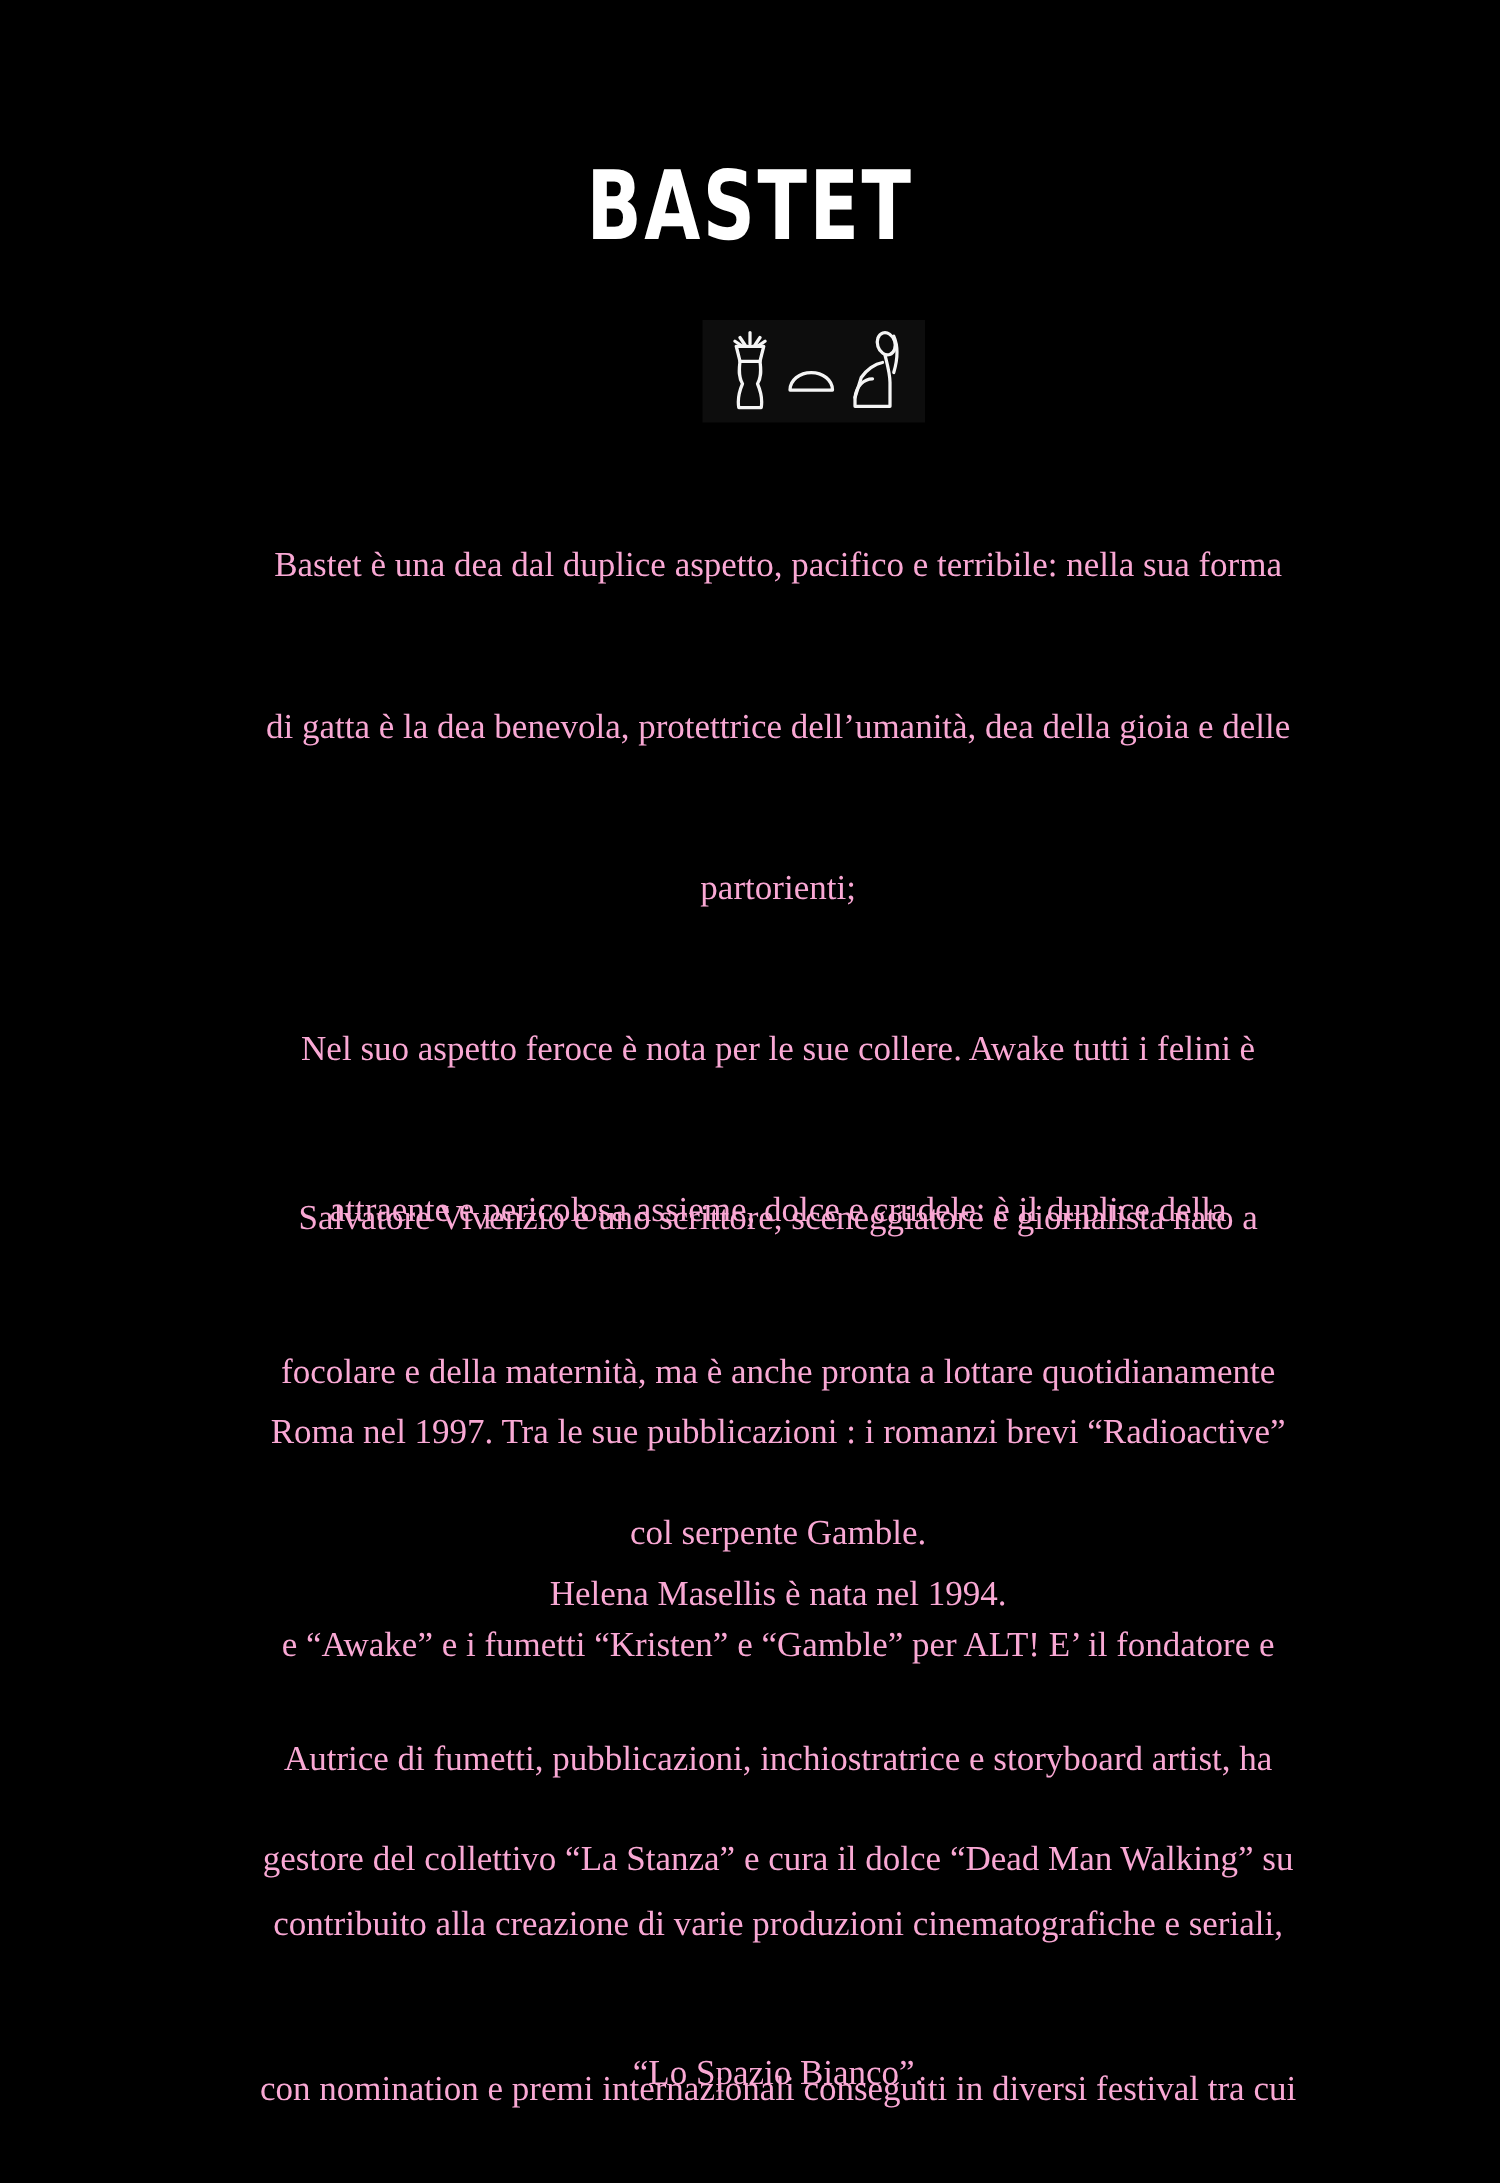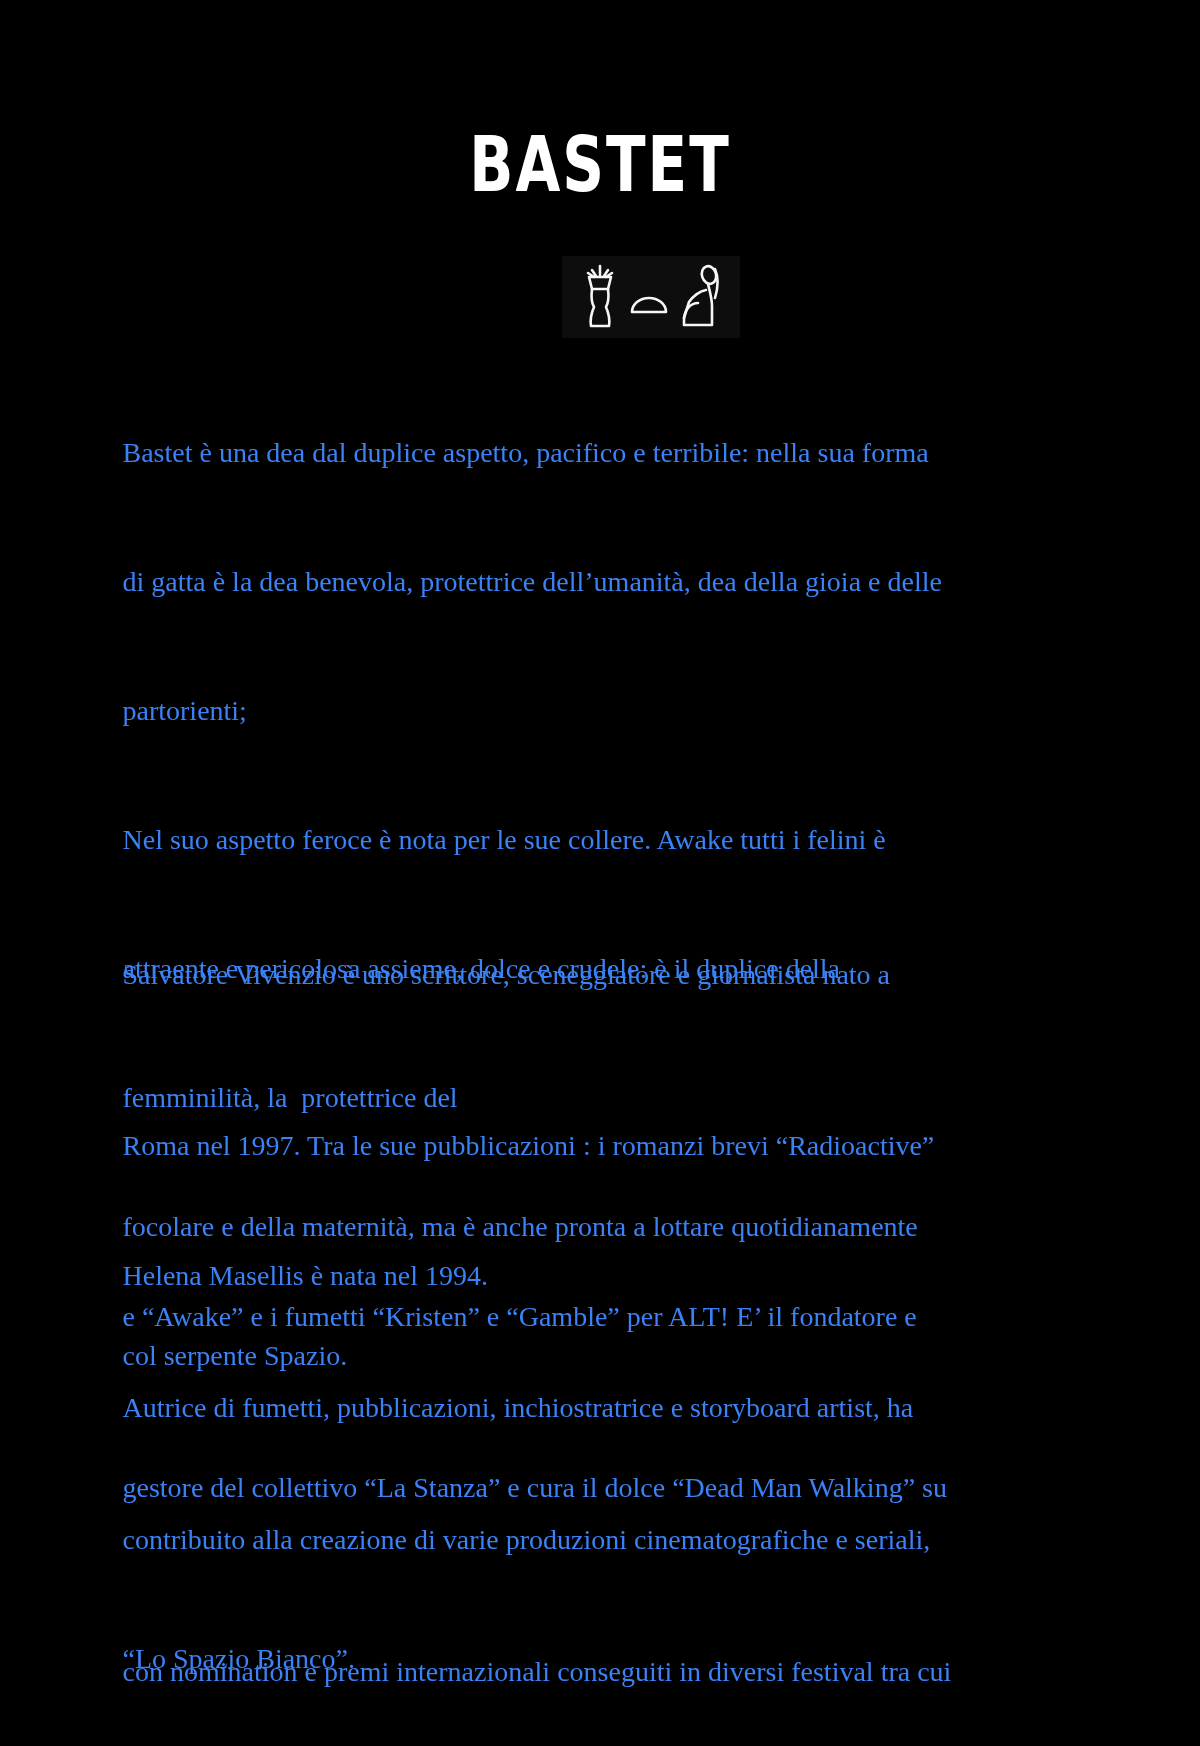--- a/index.html
+++ b/index.html
@@ -51,8 +51,9 @@
     position: absolute;
     left: 100px;
     width: 1000px;
+    text-align: center;
     font-size: 28px;
-    color: #3b82f6;
+    color: #f9a8d4;
     white-space: pre-wrap;
   }
   .para-1 { top: 345px;  line-height: 43px; }

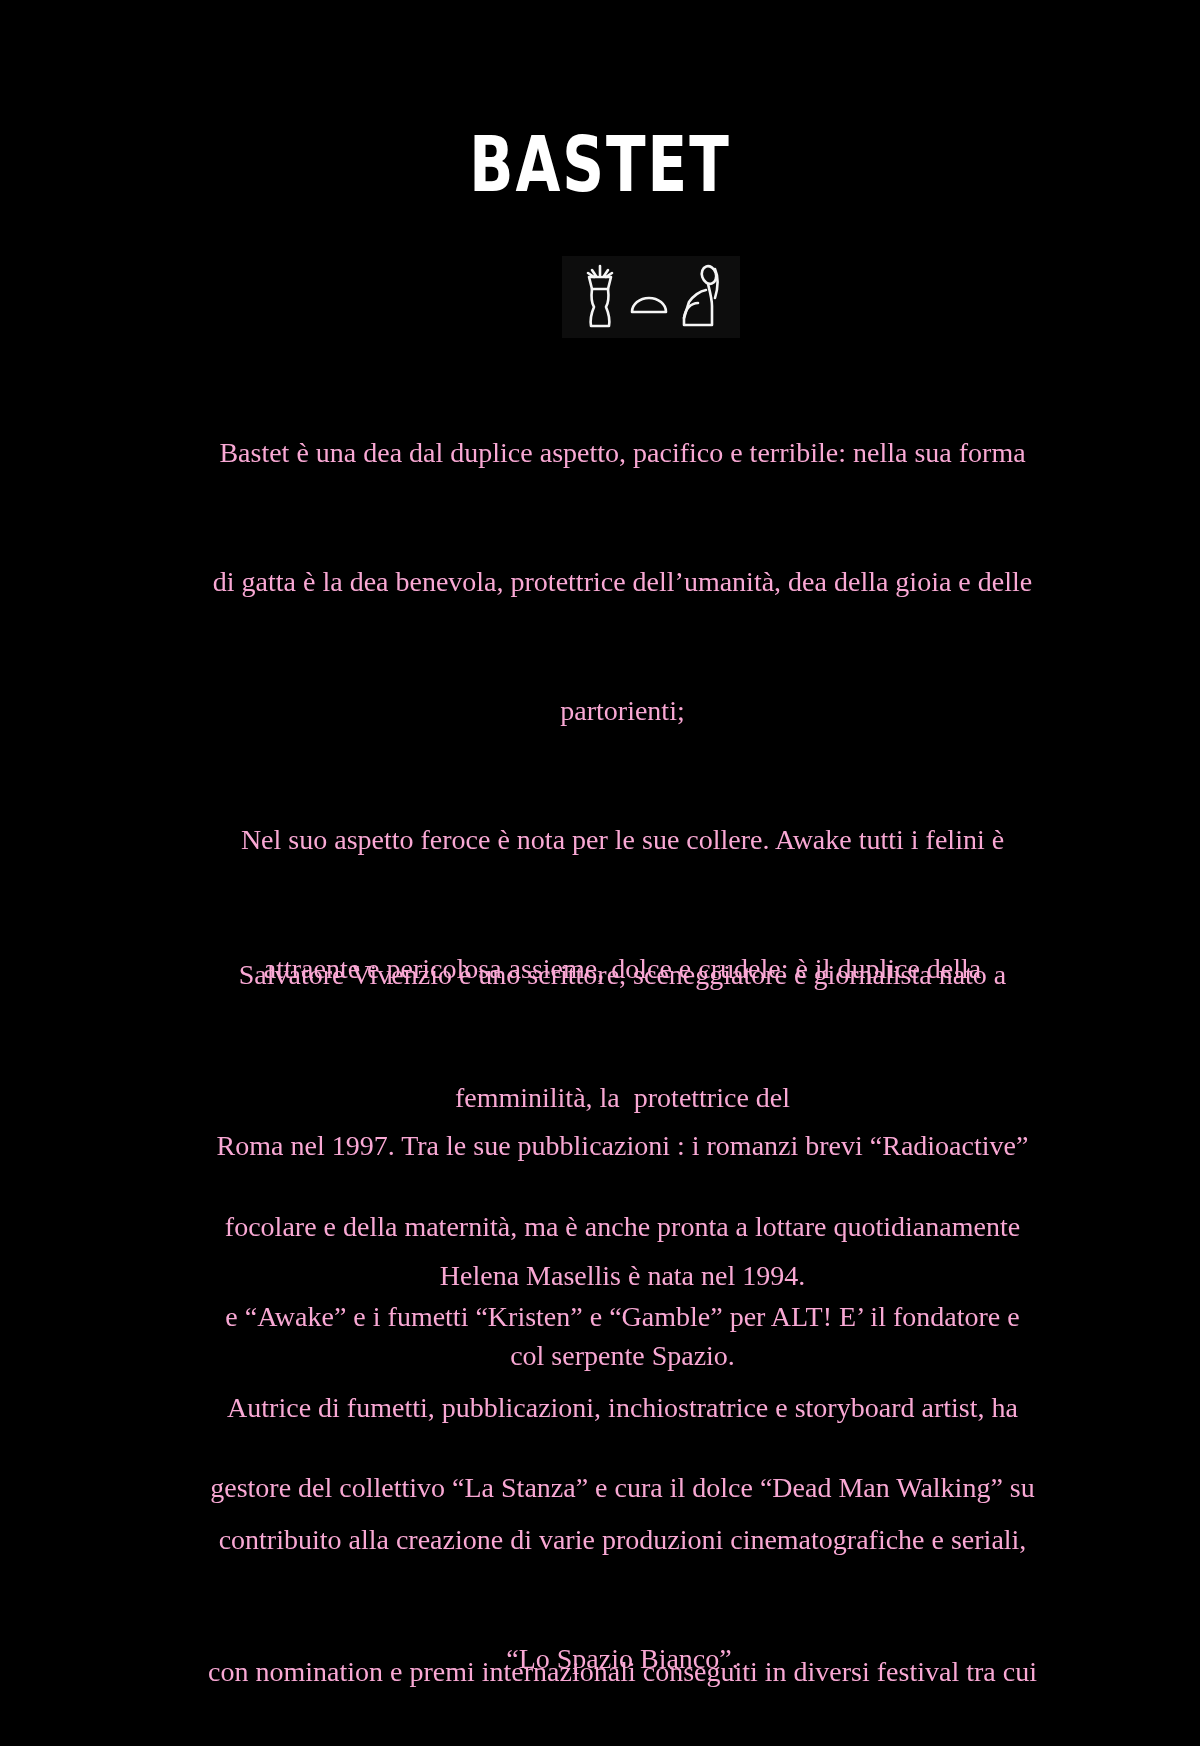--- a/index.html
+++ b/index.html
@@ -96,7 +96,6 @@
     <div class="line">partorienti;</div>
     <div class="line">Nel suo aspetto feroce è nota per le sue collere. Awake tutti i felini è</div>
     <div class="line">attraente e pericolosa assieme, dolce e crudele: è il duplice della</div>
-    <div class="line">femminilità, la  protettrice del</div>
     <div class="line">focolare e della maternità, ma è anche pronta a lottare quotidianamente</div>
     <div class="line">col serpente Spazio.</div>
   </div>

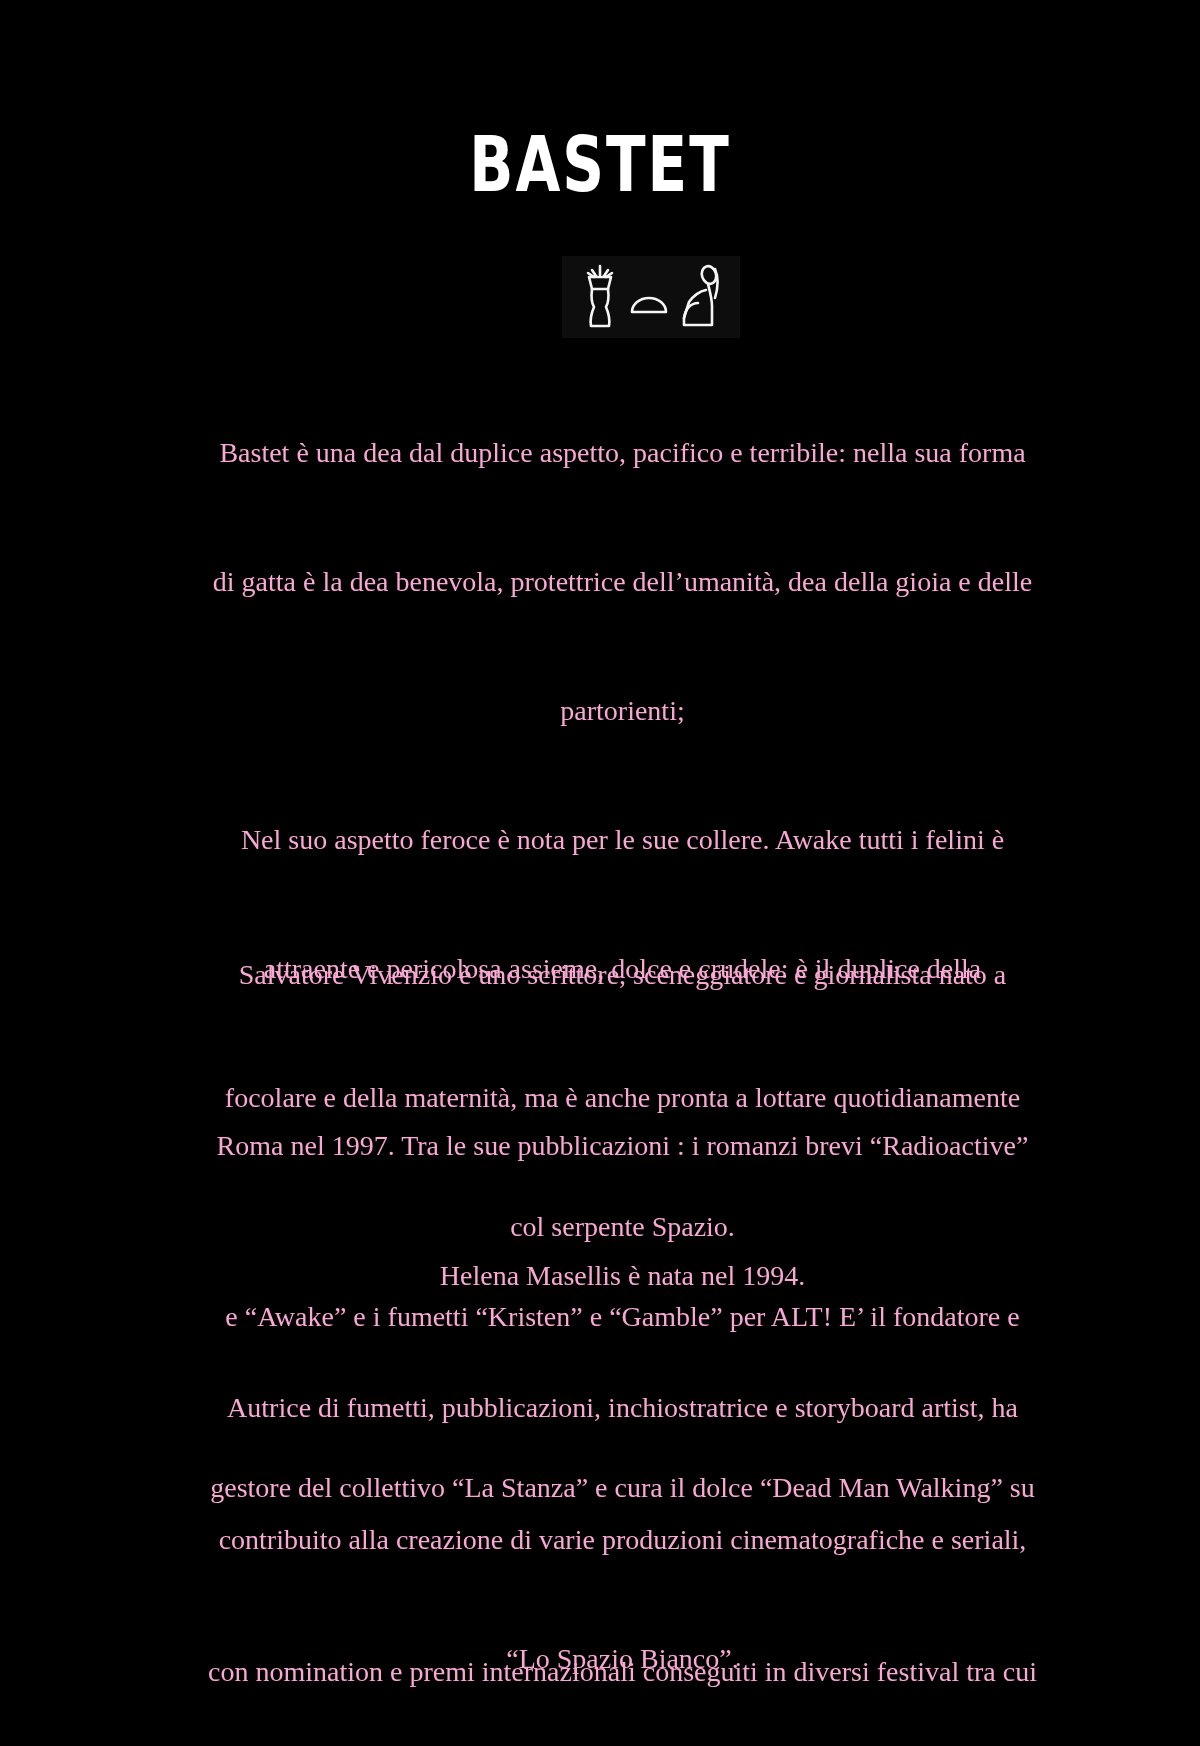--- a/index.html
+++ b/index.html
@@ -97,7 +97,7 @@
     <div class="line">Nel suo aspetto feroce è nota per le sue collere. Awake tutti i felini è</div>
     <div class="line">attraente e pericolosa assieme, dolce e crudele: è il duplice della</div>
     <div class="line">focolare e della maternità, ma è anche pronta a lottare quotidianamente</div>
-    <div class="line">col serpente Spazio.</div>
+    <div class="line">col serpente Gamble.</div>
   </div>
 
   <div class="para para-2">

